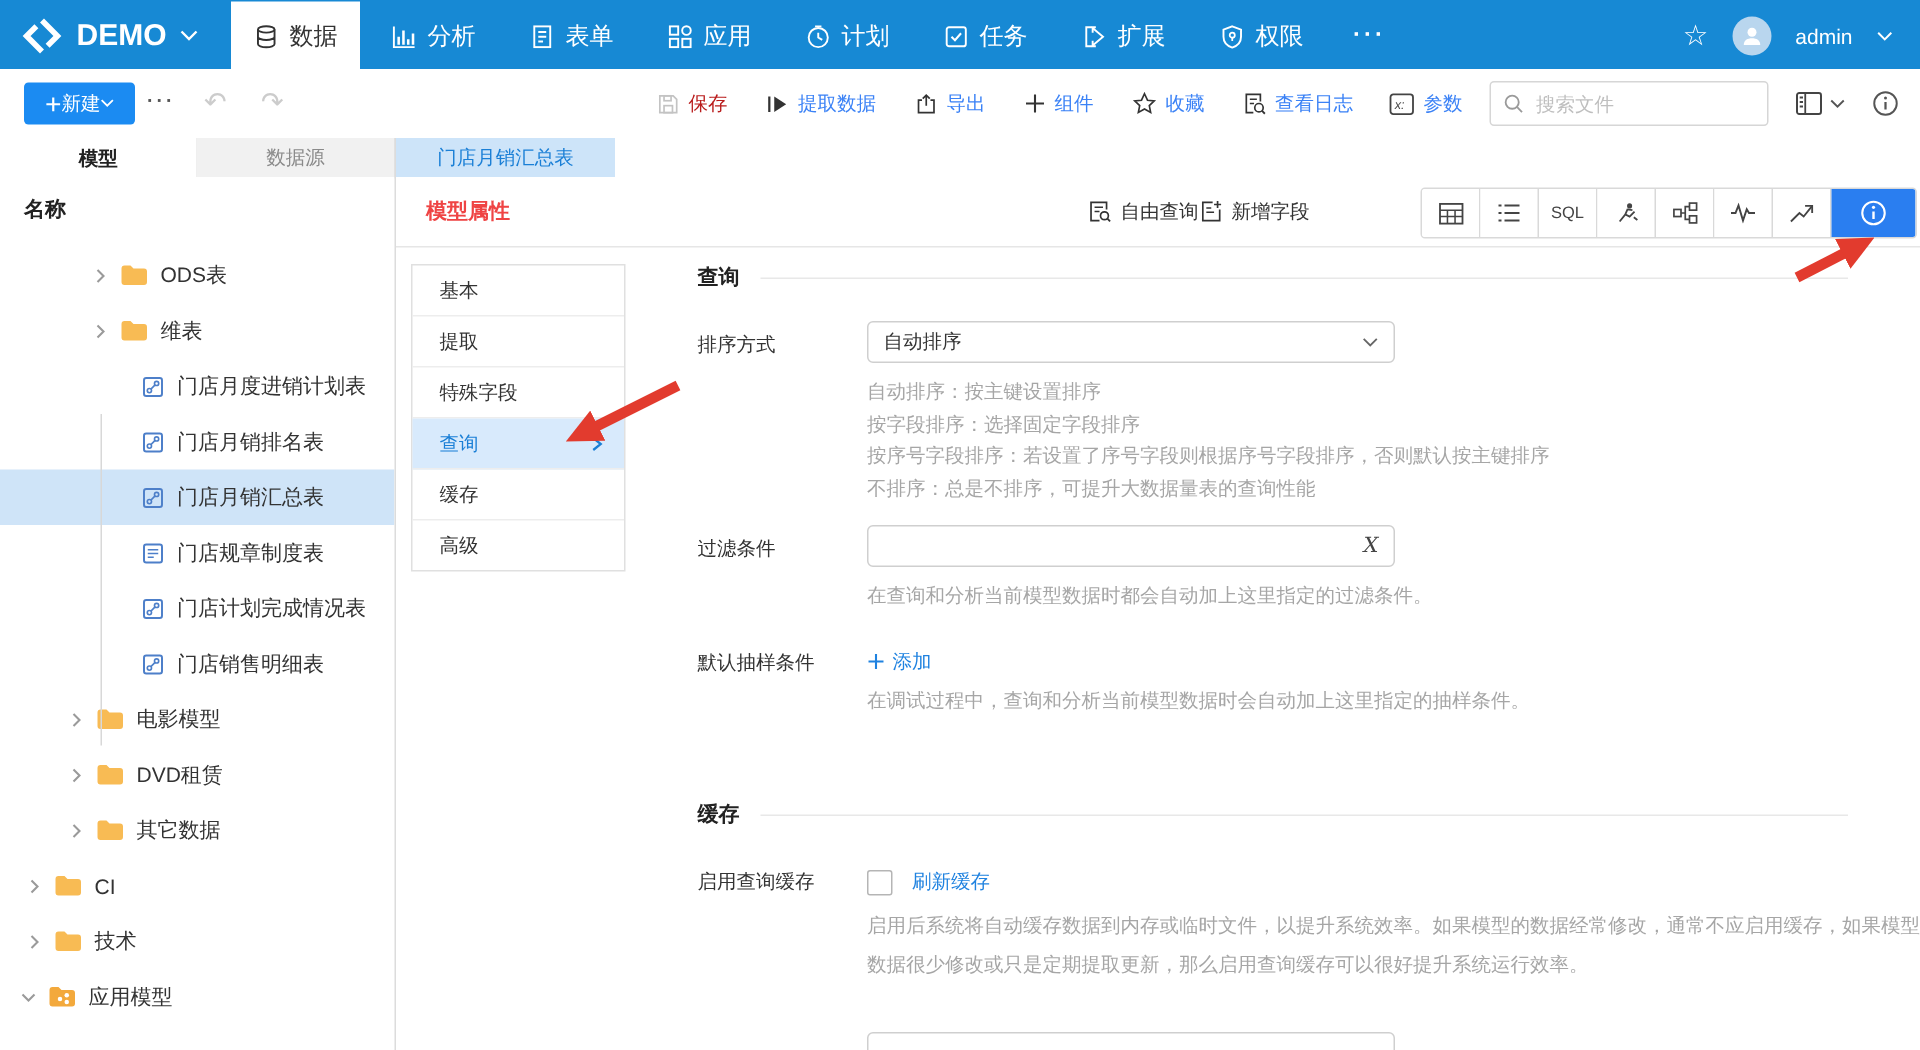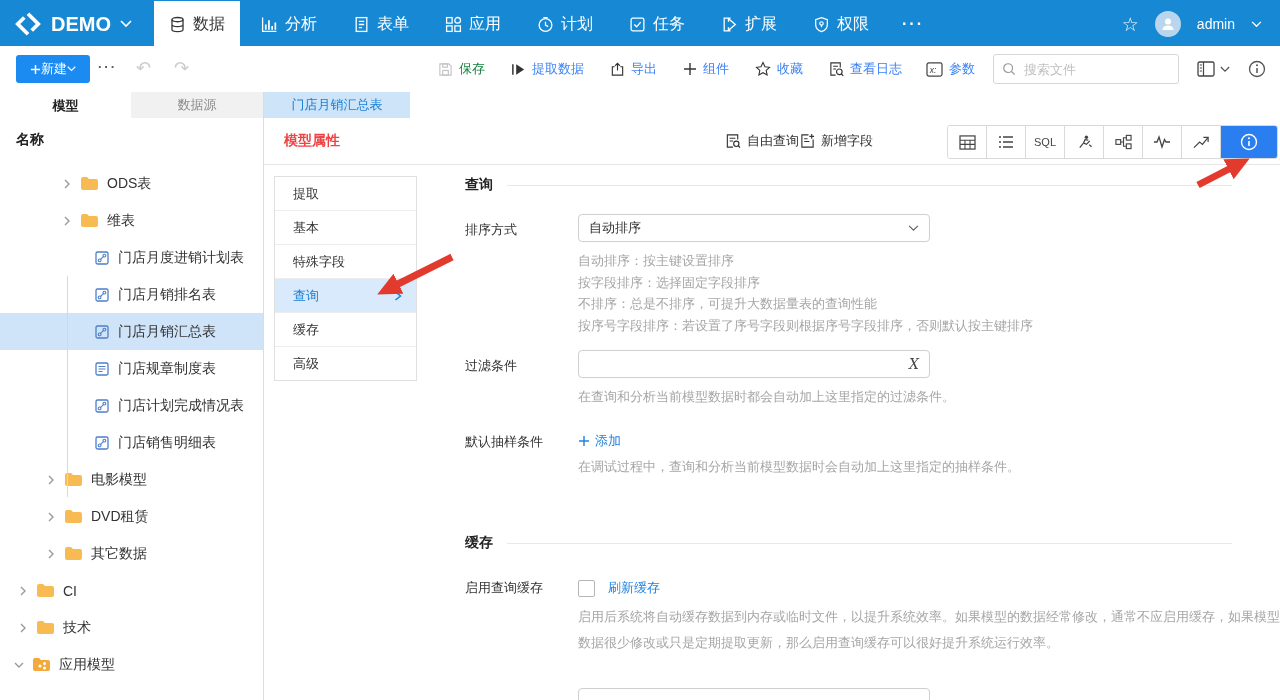--- a/index.html
+++ b/index.html
@@ -27,7 +27,7 @@
   .tb-redo{position:absolute;left:174px;top:11px;font-size:18px;color:#ccc;}
   .tb-group{position:absolute;left:438px;top:0;height:46px;display:flex;align-items:center;gap:26px;}
   .tb-item{display:flex;align-items:center;gap:6px;color:#3b82f6;font-size:13px;cursor:pointer;white-space:nowrap;}
-  .tb-item.disabled{color:#15803d;cursor:default;}
+  .tb-item.disabled{color:#b91c1c;cursor:default;}
   .tb-right{position:absolute;right:14px;top:0;height:46px;display:flex;align-items:center;gap:18px;}
   .searchbox{width:168px;height:28px;border:1px solid #d6d6d6;border-radius:3px;display:flex;align-items:center;gap:6px;padding:0 8px;}
   .searchbox input{border:none;outline:none;width:120px;font-size:13px;color:#333;font-family:"Liberation Sans",sans-serif;}

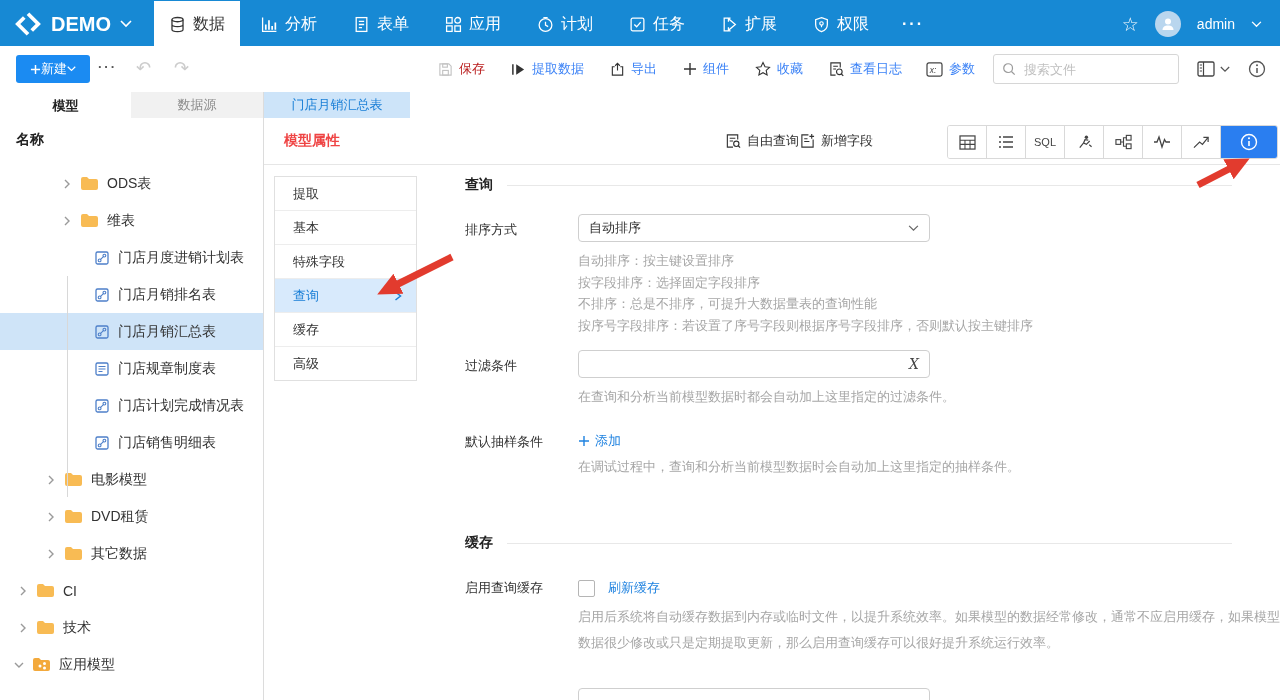--- a/index.html
+++ b/index.html
@@ -485,10 +485,10 @@
 
   <div class="abs propmenu">
     <div class="pm-item">
+        <span>基本</span>
+      </div>
+    <div class="pm-item">
         <span>提取</span>
-      </div>
-    <div class="pm-item">
-        <span>基本</span>
       </div>
     <div class="pm-item">
         <span>特殊字段</span>

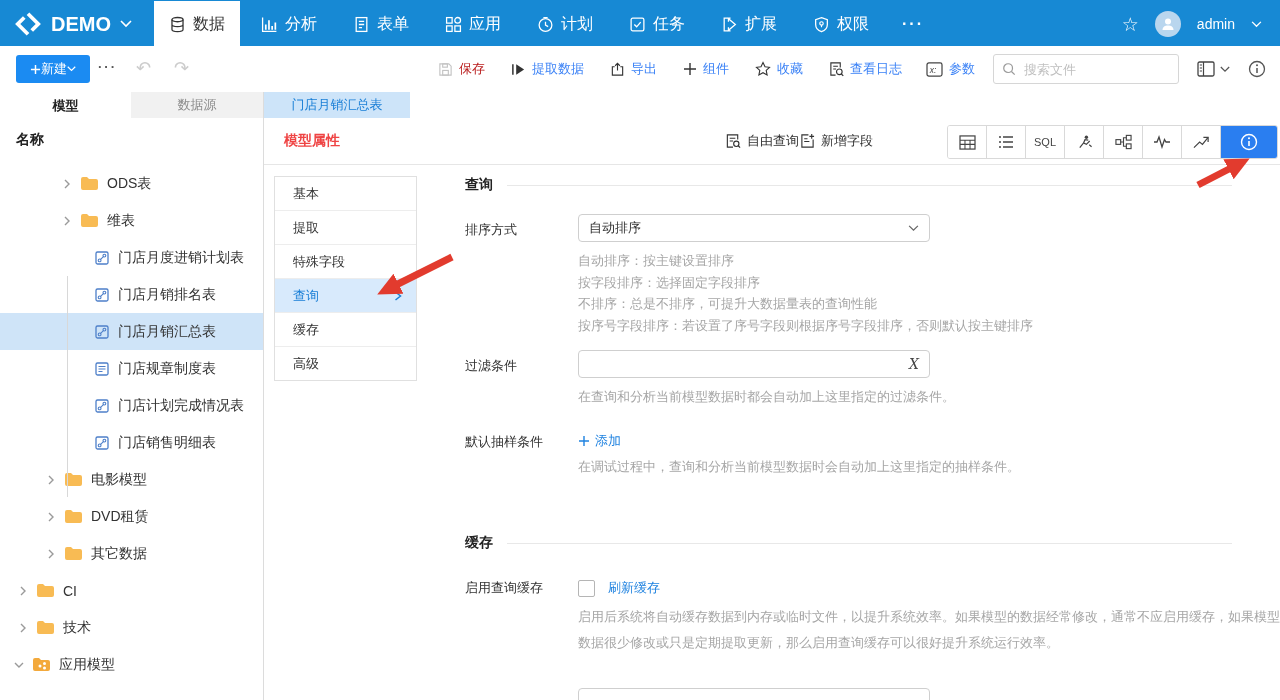--- a/index.html
+++ b/index.html
@@ -520,8 +520,8 @@
   <div class="help" style="left:578px;top:250px;">
     <div>自动排序：按主键设置排序</div>
     <div>按字段排序：选择固定字段排序</div>
+    <div>按序号字段排序：若设置了序号字段则根据序号字段排序，否则默认按主键排序</div>
     <div>不排序：总是不排序，可提升大数据量表的查询性能</div>
-    <div>按序号字段排序：若设置了序号字段则根据序号字段排序，否则默认按主键排序</div>
   </div>
 
   <div class="abs flabel" style="left:465px;top:357px;">过滤条件</div>

